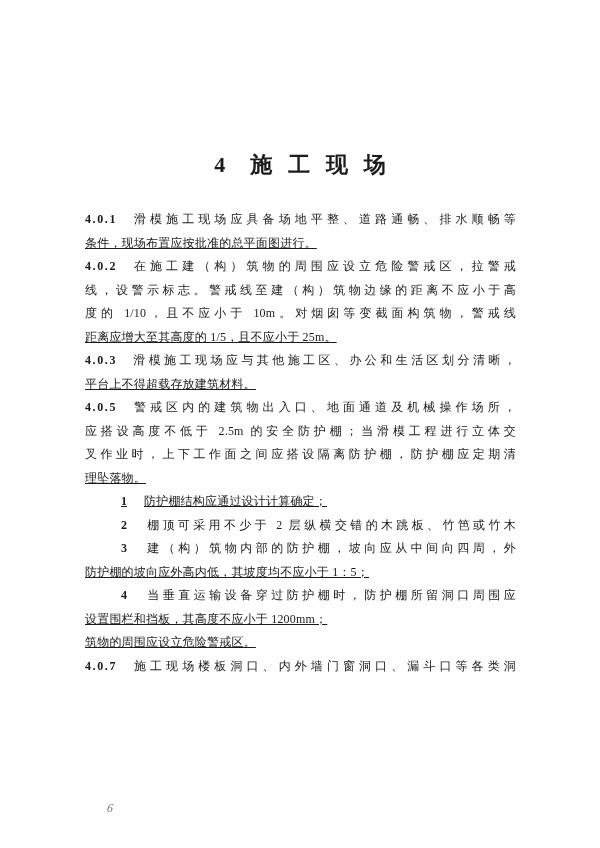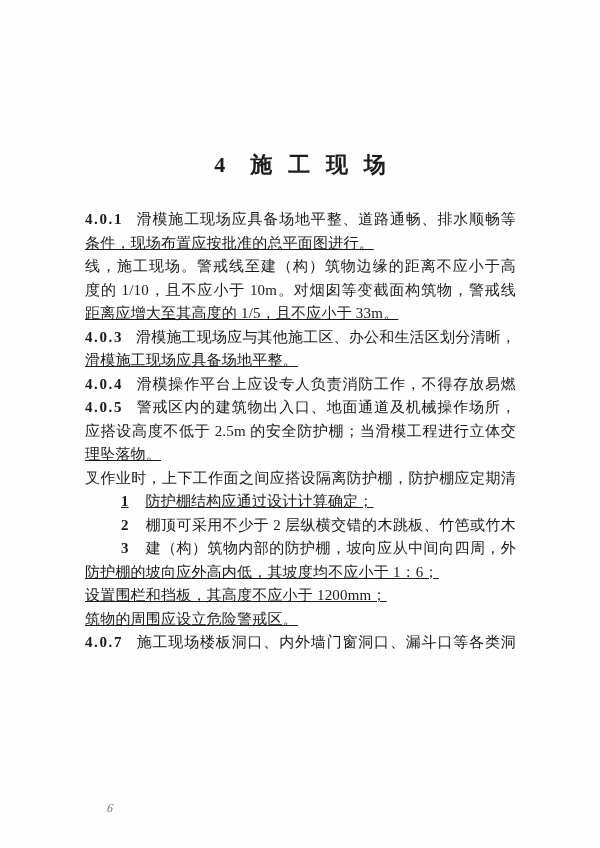--- a/index.html
+++ b/index.html
@@ -31,7 +31,7 @@
     top: 208px;
     left: 85px;
     width: 431px;
-    font-size: 15px;
+    font-size: 12px;
     line-height: 23.5px;
     letter-spacing: 0.2px;
   }

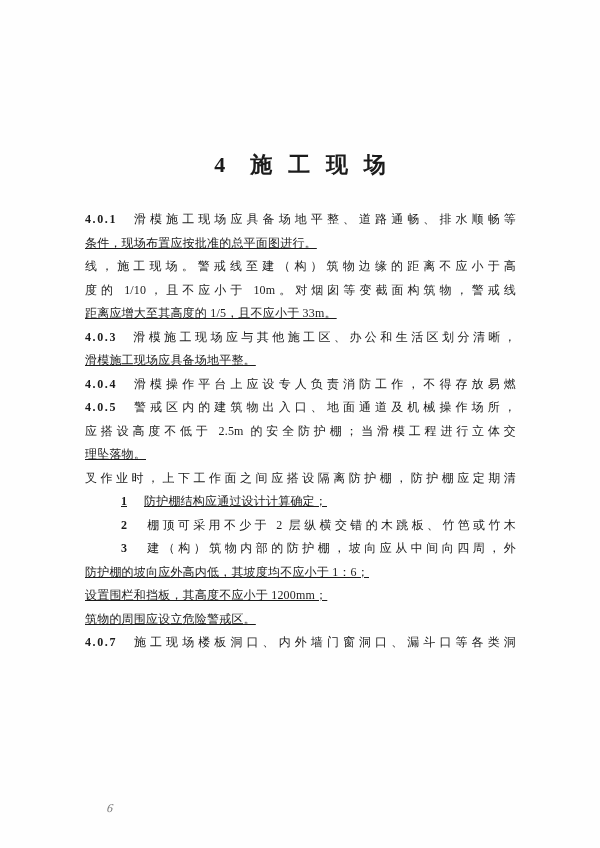--- a/index.html
+++ b/index.html
@@ -78,6 +78,7 @@
       <div class="line final">条件，现场布置应按批准的总平面图进行。</div>
     </div>
     <div class="para">
+      <div class="line"><span class="clause-num">4.0.2</span>在施工建（构）筑物的周围应设立危险警戒区，拉警戒</div>
       <div class="line">线，施工现场。警戒线至建（构）筑物边缘的距离不应小于高</div>
       <div class="line">度的 1/10，且不应小于 10m。对烟囱等变截面构筑物，警戒线</div>
       <div class="line final">距离应增大至其高度的 1/5，且不应小于 33m。</div>

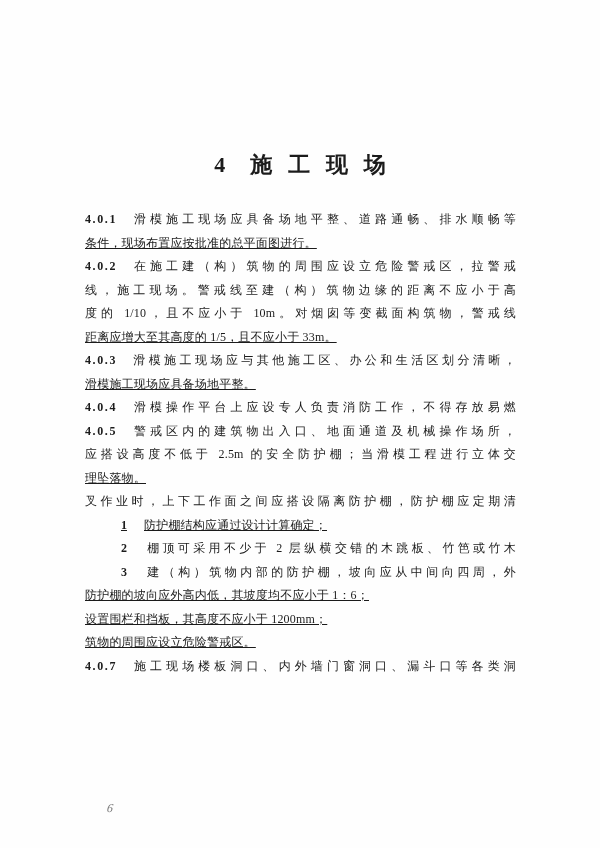--- a/index.html
+++ b/index.html
@@ -79,7 +79,7 @@
     </div>
     <div class="para">
       <div class="line"><span class="clause-num">4.0.2</span>在施工建（构）筑物的周围应设立危险警戒区，拉警戒</div>
-      <div class="line">线，施工现场。警戒线至建（构）筑物边缘的距离不应小于高</div>
+      <div class="line">线，设警示标志。警戒线至建（构）筑物边缘的距离不应小于高</div>
       <div class="line">度的 1/10，且不应小于 10m。对烟囱等变截面构筑物，警戒线</div>
       <div class="line final">距离应增大至其高度的 1/5，且不应小于 33m。</div>
     </div>

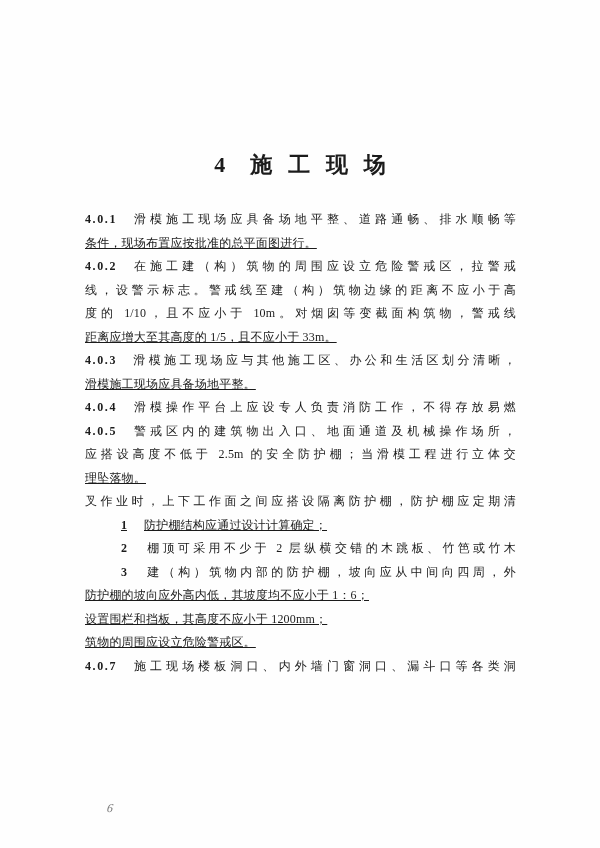--- a/index.html
+++ b/index.html
@@ -81,7 +81,7 @@
       <div class="line"><span class="clause-num">4.0.2</span>在施工建（构）筑物的周围应设立危险警戒区，拉警戒</div>
       <div class="line">线，设警示标志。警戒线至建（构）筑物边缘的距离不应小于高</div>
       <div class="line">度的 1/10，且不应小于 10m。对烟囱等变截面构筑物，警戒线</div>
-      <div class="line final">距离应增大至其高度的 1/5，且不应小于 33m。</div>
+      <div class="line final">距离应增大至其高度的 1/5，且不应小于 25m。</div>
     </div>
     <div class="para">
       <div class="line"><span class="clause-num">4.0.3</span>滑模施工现场应与其他施工区、办公和生活区划分清晰，</div>

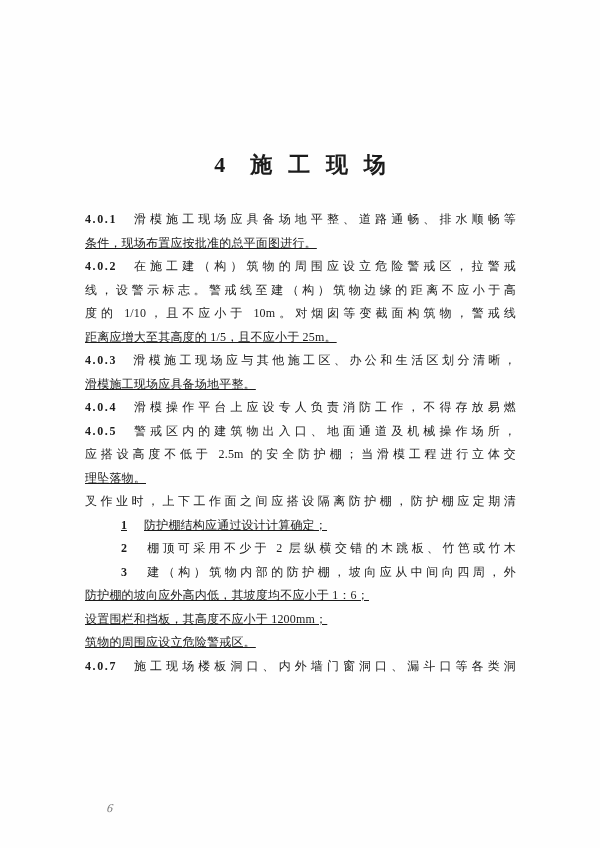--- a/index.html
+++ b/index.html
@@ -85,7 +85,7 @@
     </div>
     <div class="para">
       <div class="line"><span class="clause-num">4.0.3</span>滑模施工现场应与其他施工区、办公和生活区划分清晰，</div>
-      <div class="line final">滑模施工现场应具备场地平整。</div>
+      <div class="line final">平台上不得超载存放建筑材料。</div>
     </div>
     <div class="para">
       <div class="line"><span class="clause-num">4.0.4</span>滑模操作平台上应设专人负责消防工作，不得存放易燃</div>

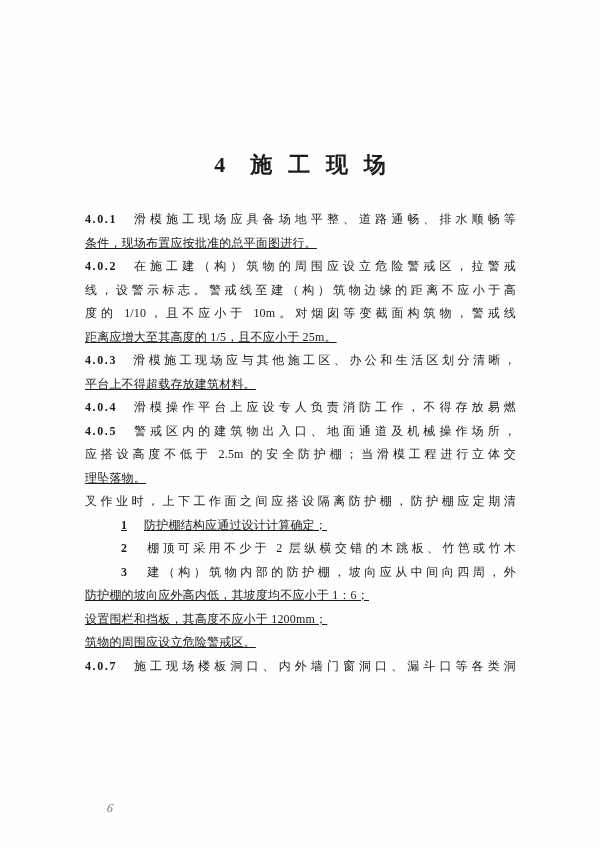--- a/index.html
+++ b/index.html
@@ -88,7 +88,6 @@
       <div class="line final">平台上不得超载存放建筑材料。</div>
     </div>
     <div class="para">
-      <div class="line"><span class="clause-num">4.0.4</span>滑模操作平台上应设专人负责消防工作，不得存放易燃</div>
     </div>
     <div class="para">
       <div class="line"><span class="clause-num">4.0.5</span>警戒区内的建筑物出入口、地面通道及机械操作场所，</div>

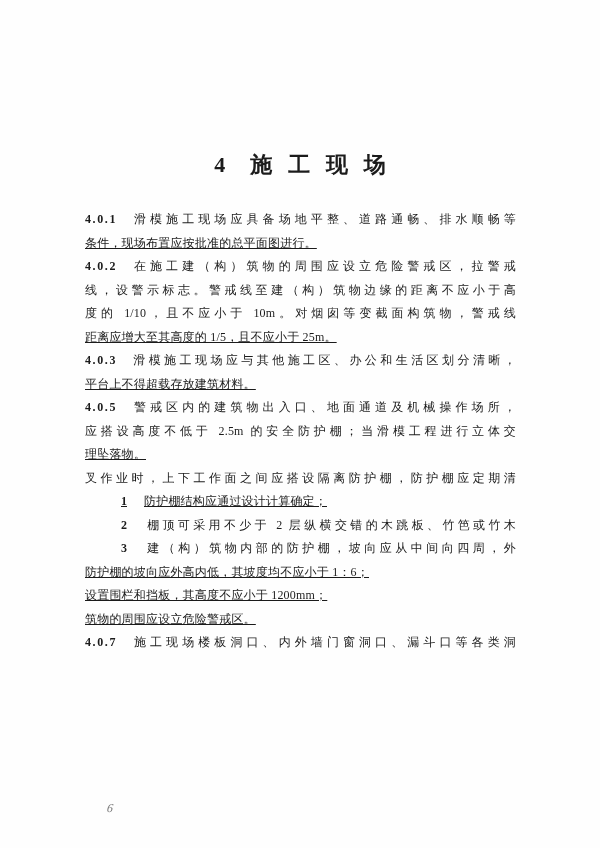--- a/index.html
+++ b/index.html
@@ -92,8 +92,8 @@
     <div class="para">
       <div class="line"><span class="clause-num">4.0.5</span>警戒区内的建筑物出入口、地面通道及机械操作场所，</div>
       <div class="line">应搭设高度不低于 2.5m 的安全防护棚；当滑模工程进行立体交</div>
+      <div class="line">叉作业时，上下工作面之间应搭设隔离防护棚，防护棚应定期清</div>
       <div class="line final">理坠落物。</div>
-      <div class="line">叉作业时，上下工作面之间应搭设隔离防护棚，防护棚应定期清</div>
     </div>
     <div class="para">
       <div class="line final"><span class="clause-num indent">1</span>防护棚结构应通过设计计算确定；</div>

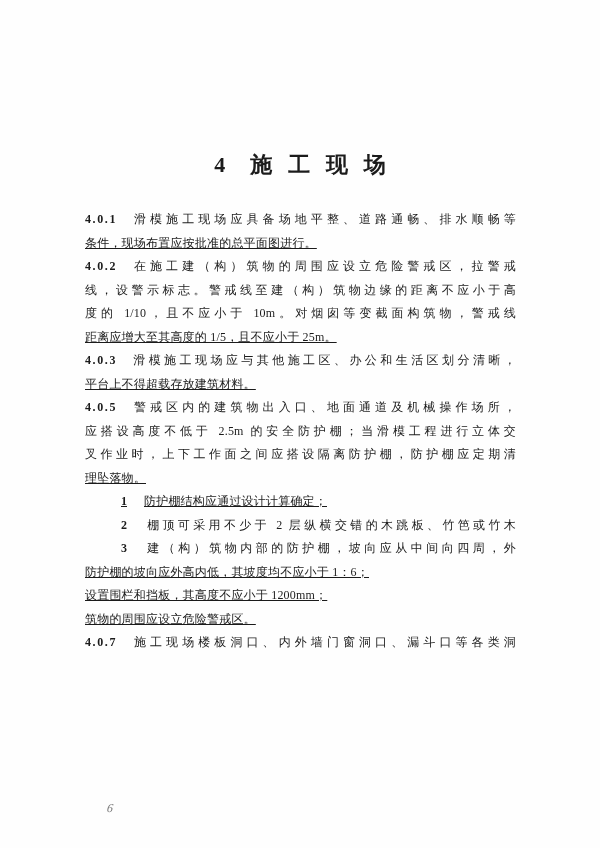--- a/index.html
+++ b/index.html
@@ -103,7 +103,7 @@
     </div>
     <div class="para">
       <div class="line"><span class="clause-num indent">3</span>建（构）筑物内部的防护棚，坡向应从中间向四周，外</div>
-      <div class="line final">防护棚的坡向应外高内低，其坡度均不应小于 1：6；</div>
+      <div class="line final">防护棚的坡向应外高内低，其坡度均不应小于 1：5；</div>
     </div>
     <div class="para">
       <div class="line final">设置围栏和挡板，其高度不应小于 1200mm；</div>

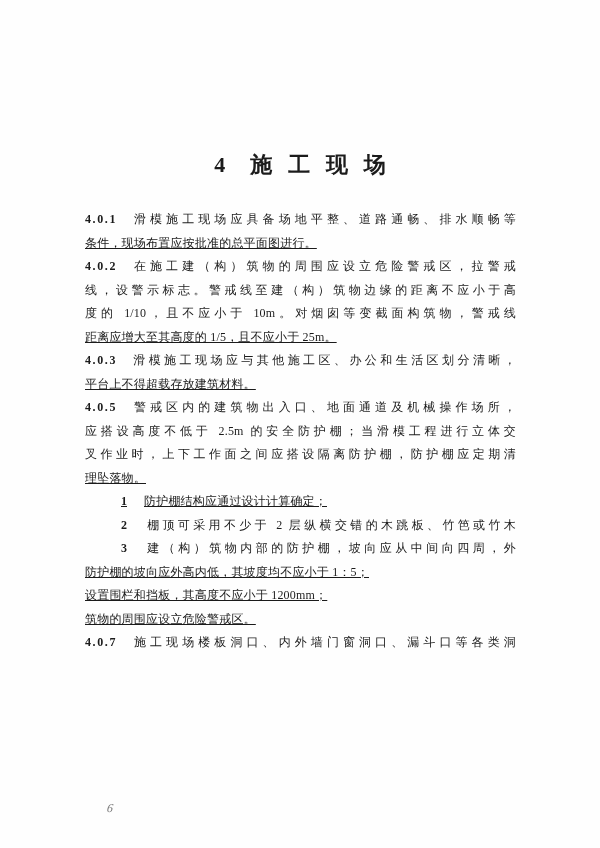--- a/index.html
+++ b/index.html
@@ -106,6 +106,7 @@
       <div class="line final">防护棚的坡向应外高内低，其坡度均不应小于 1：5；</div>
     </div>
     <div class="para">
+      <div class="line"><span class="clause-num indent">4</span>当垂直运输设备穿过防护棚时，防护棚所留洞口周围应</div>
       <div class="line final">设置围栏和挡板，其高度不应小于 1200mm；</div>
     </div>
     <div class="para">

